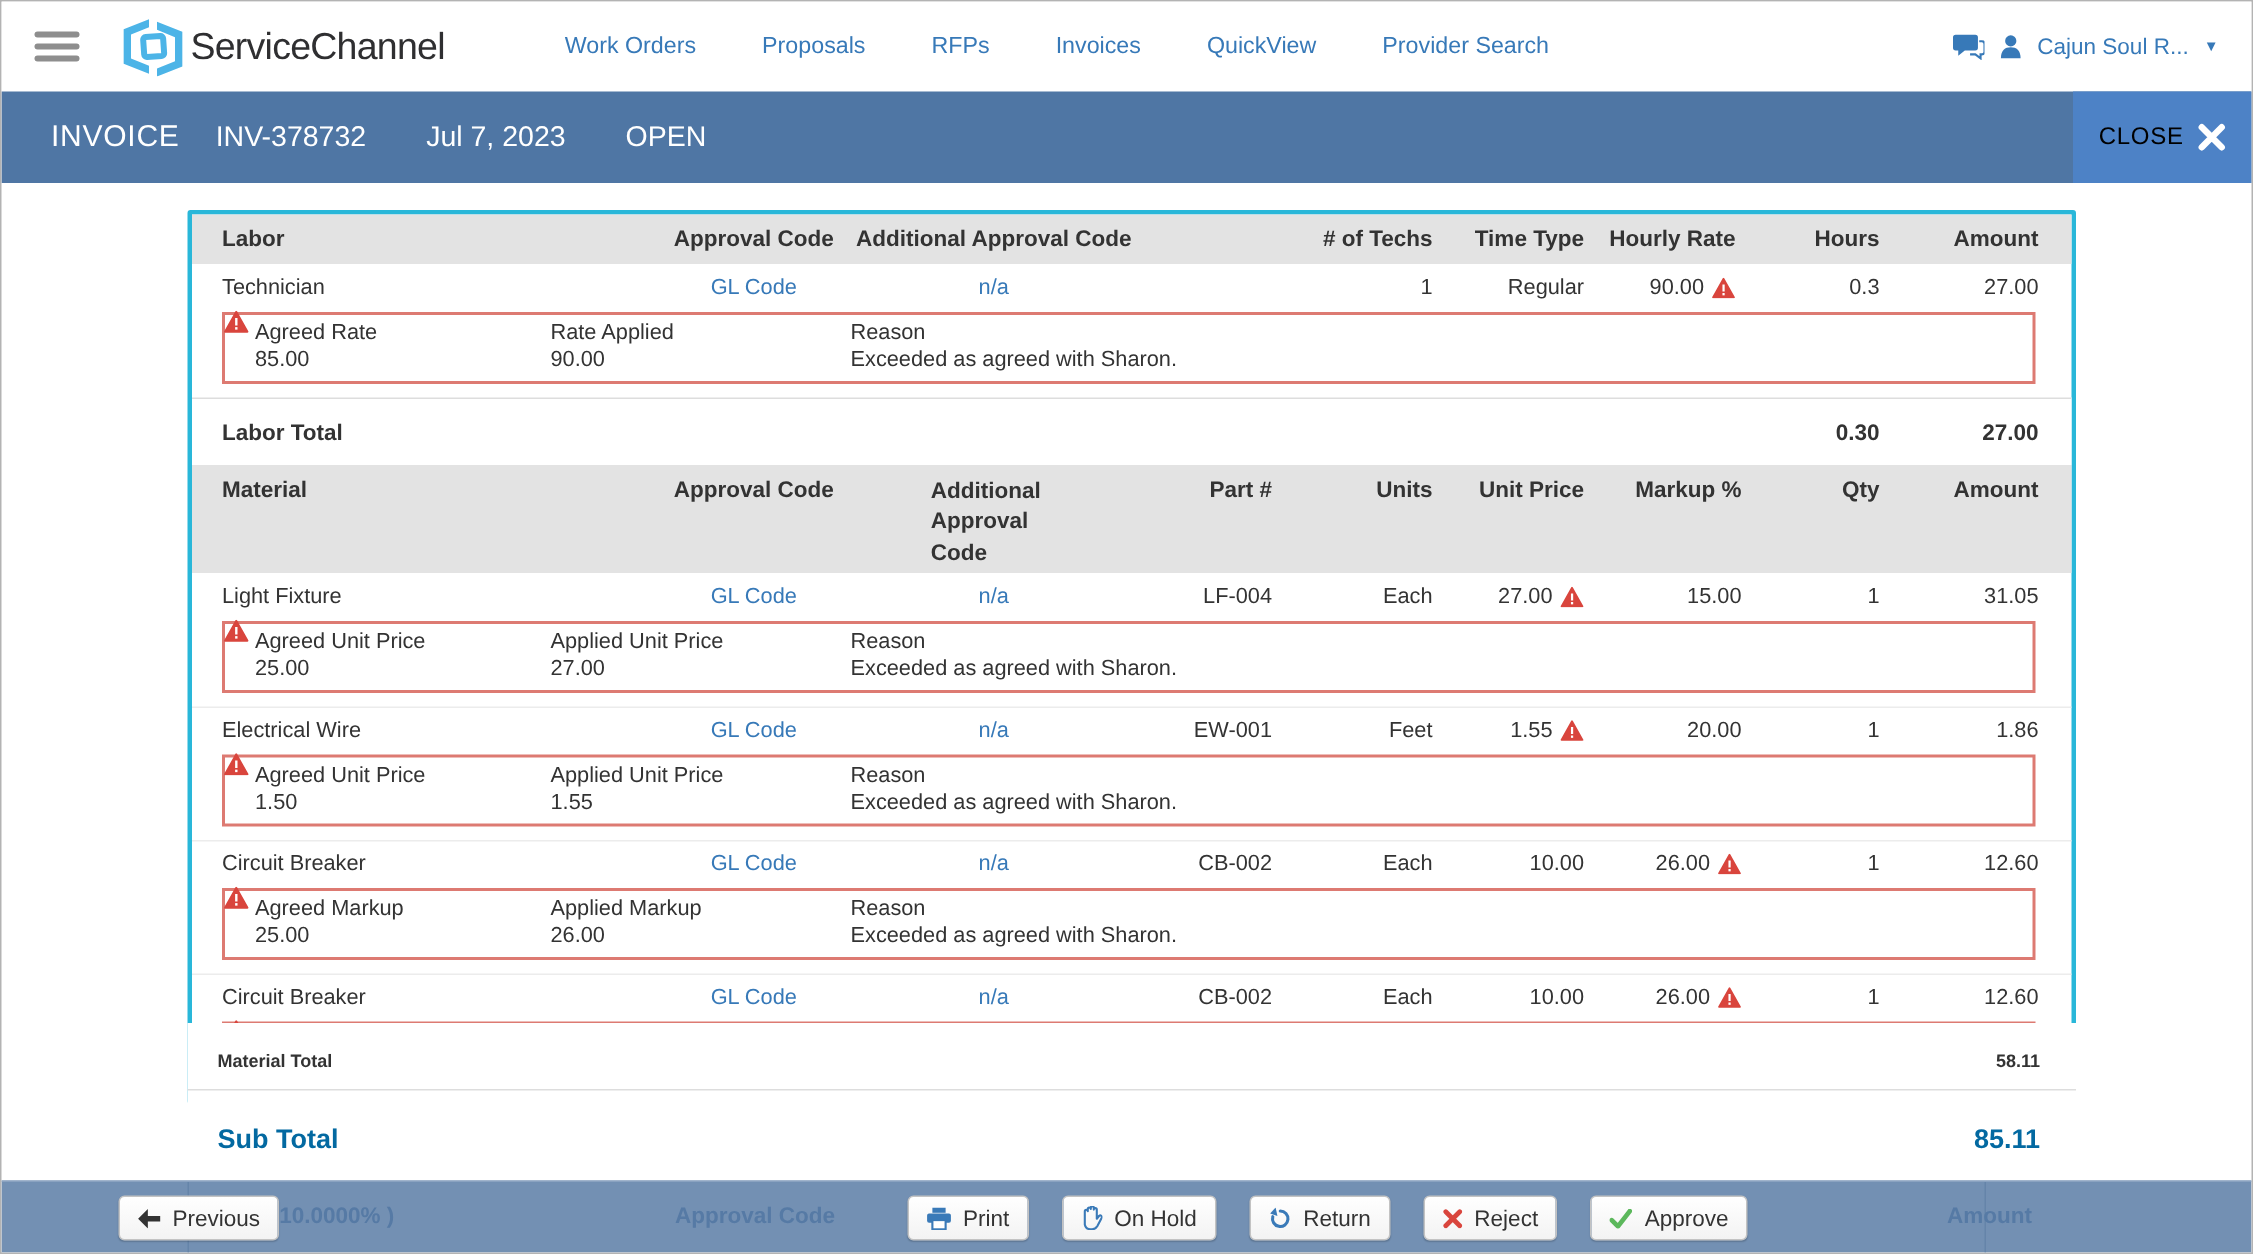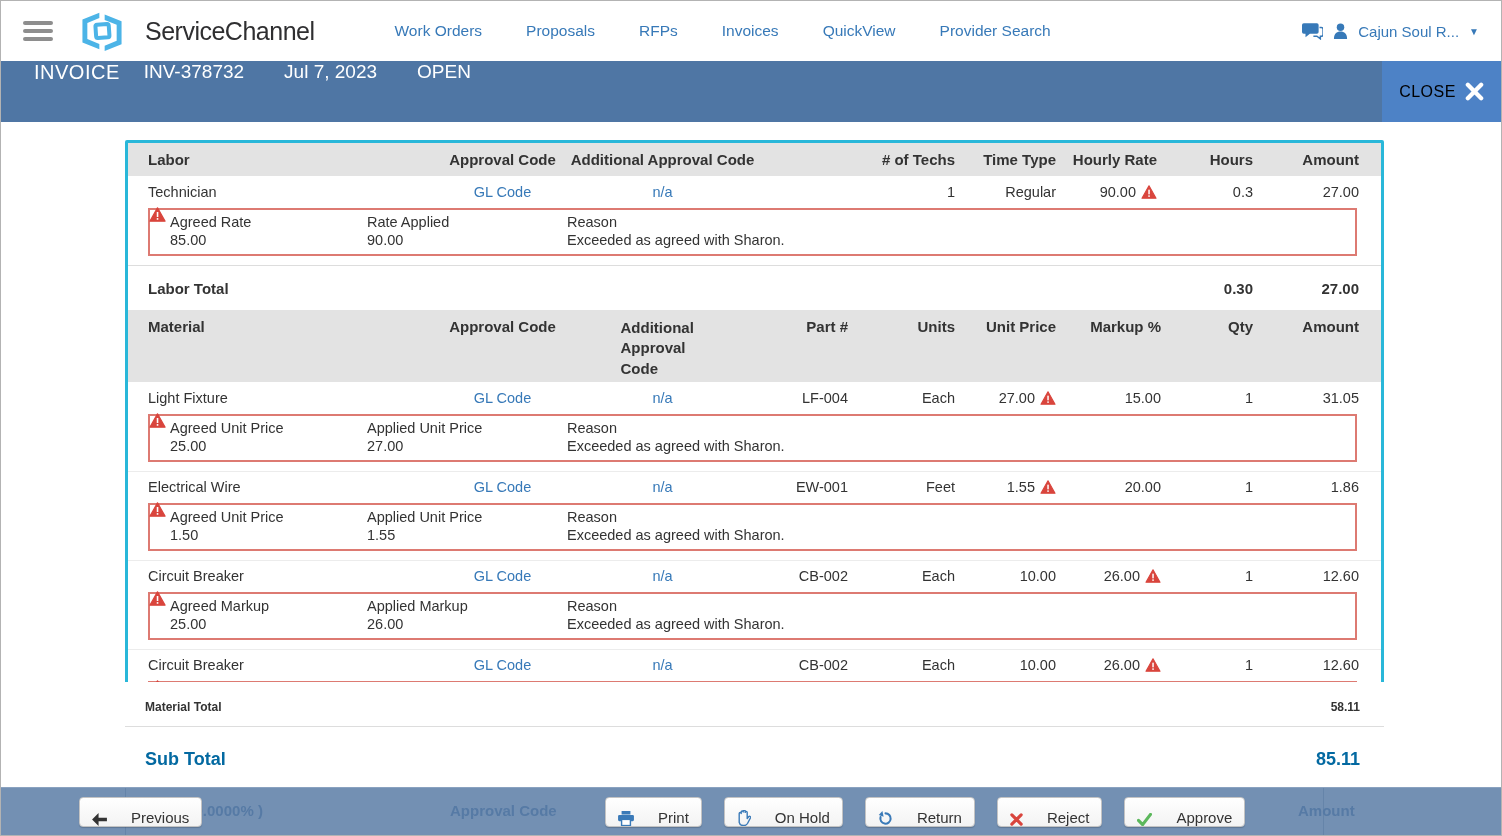--- a/index.html
+++ b/index.html
@@ -11,7 +11,7 @@
   .topbar { height:60px; display:flex; align-items:center; padding:0 22px; background:#fff; }
   .hamburger { width:30px; cursor:pointer; margin-right:26px; }
   .hamburger div { height:4px; background:#8e8e8e; border-radius:2px; margin:4px 0; }
-  .logo { display:flex; align-items:center; gap:20px; margin-right:80px; }
+  .logo { display:flex; align-items:center; gap:2px; margin-right:80px; }
   .logo-text { font-size:25px; color:#2f2f31; letter-spacing:-0.5px; }
   .nav { display:flex; gap:44px; }
   .nav a { color:#3779b8; text-decoration:none; font-size:15.5px; cursor:pointer; }

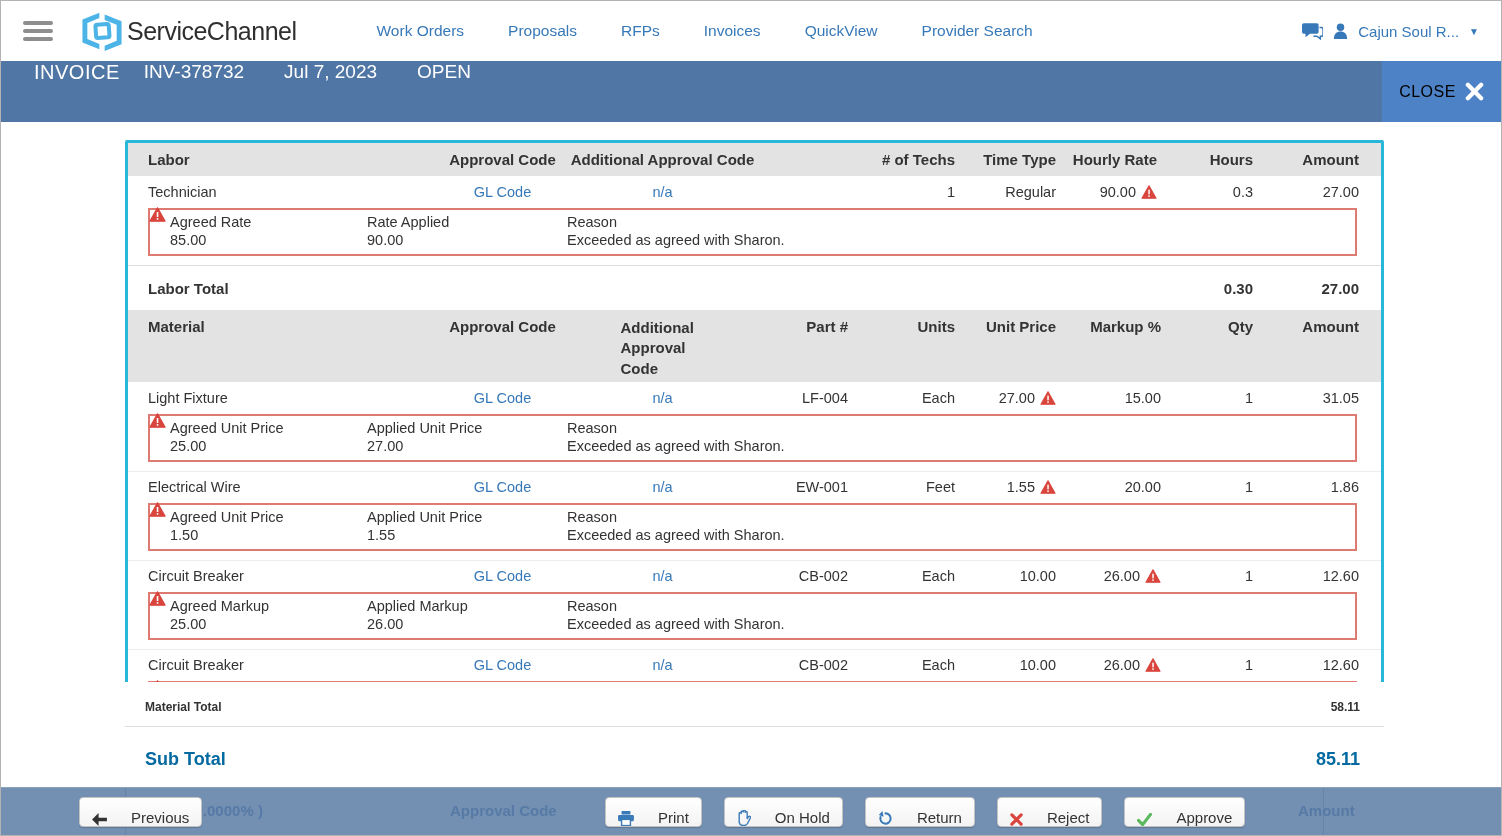--- a/index.html
+++ b/index.html
@@ -21,7 +21,7 @@
 
   
   .invoice-bar { position:relative; height:61px; background:#4f76a4; display:flex;
-                 align-items:flex-start; padding-left:33px; color:#fff; }
+                 align-items:center; padding-left:33px; color:#fff; }
   .inv-label { font-size:20px; letter-spacing:0.5px; margin-right:24px; }
   .inv-number { font-size:19px; margin-right:40px; }
   .inv-date { font-size:19px; margin-right:40px; }

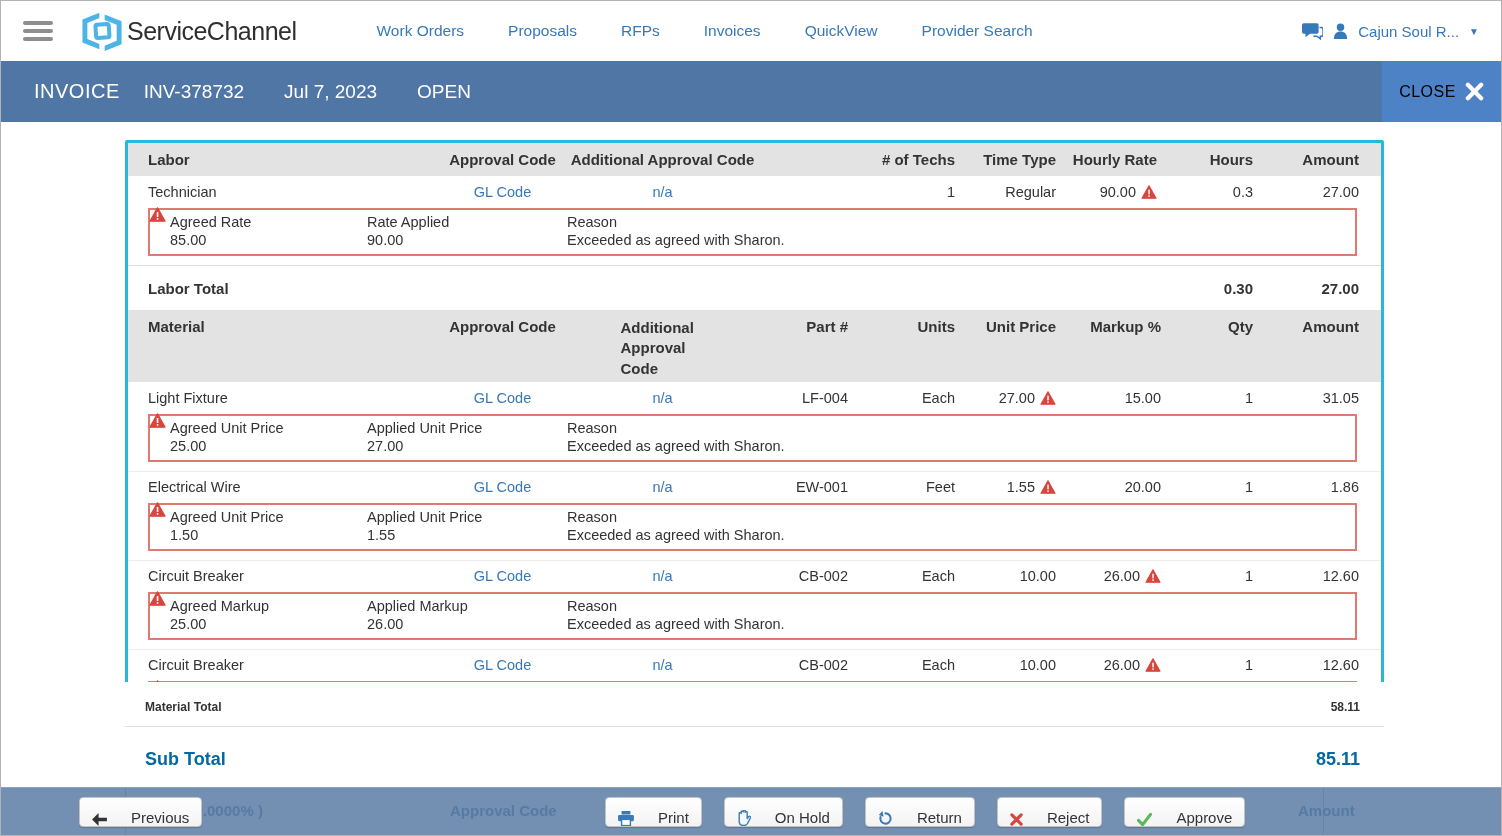--- a/index.html
+++ b/index.html
@@ -72,7 +72,7 @@
             border-top:1px solid #8aa2c0; }
   .ghost { position:absolute; color:#567aa5; font-weight:bold; font-size:15px; top:14px; }
   .ghost-line { position:absolute; top:0; bottom:0; width:1px; background:#6584a9; }
-  .btn { display:inline-flex; align-items:flex-end; gap:24px; height:30px; padding:0 12px;
+  .btn { display:inline-flex; align-items:center; gap:8px; height:30px; padding:0 12px;
          background:linear-gradient(#ffffff,#f3f3f3); border:1px solid #c3c3c3; border-radius:4px;
          font-size:15px; color:#333; cursor:pointer; box-shadow:0 1px 1px rgba(0,0,0,0.18);
          font-family:"Liberation Sans", sans-serif; white-space:nowrap; }

